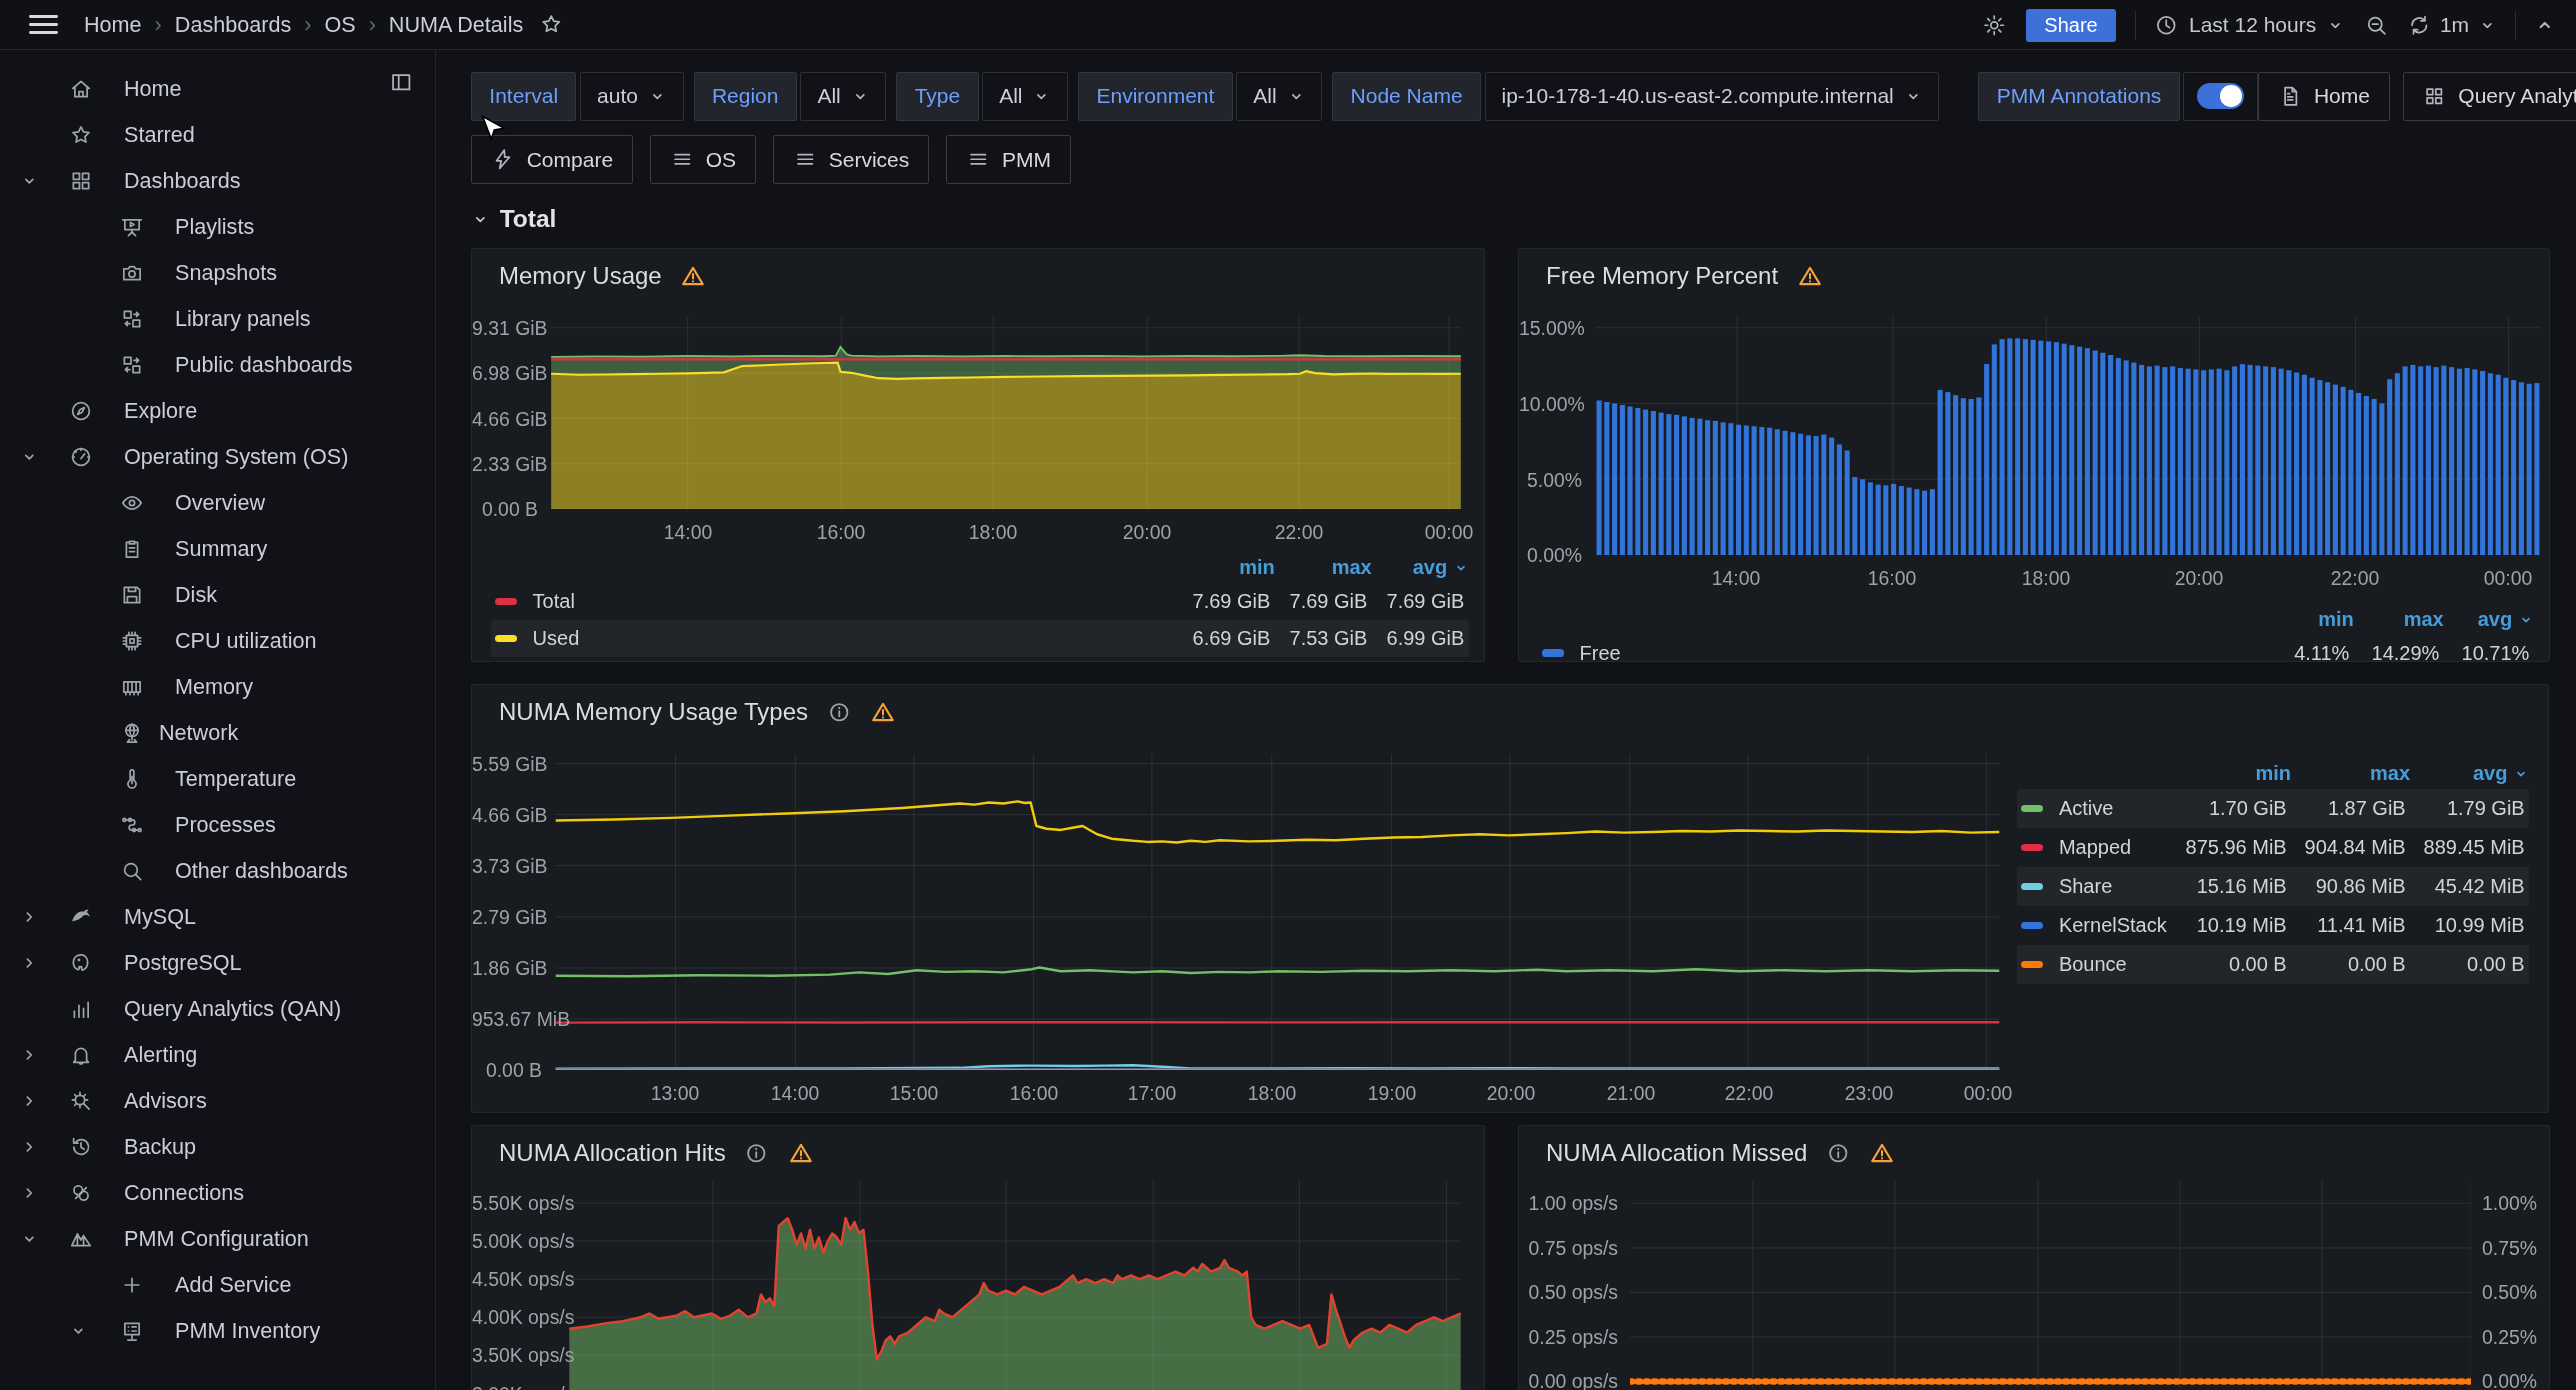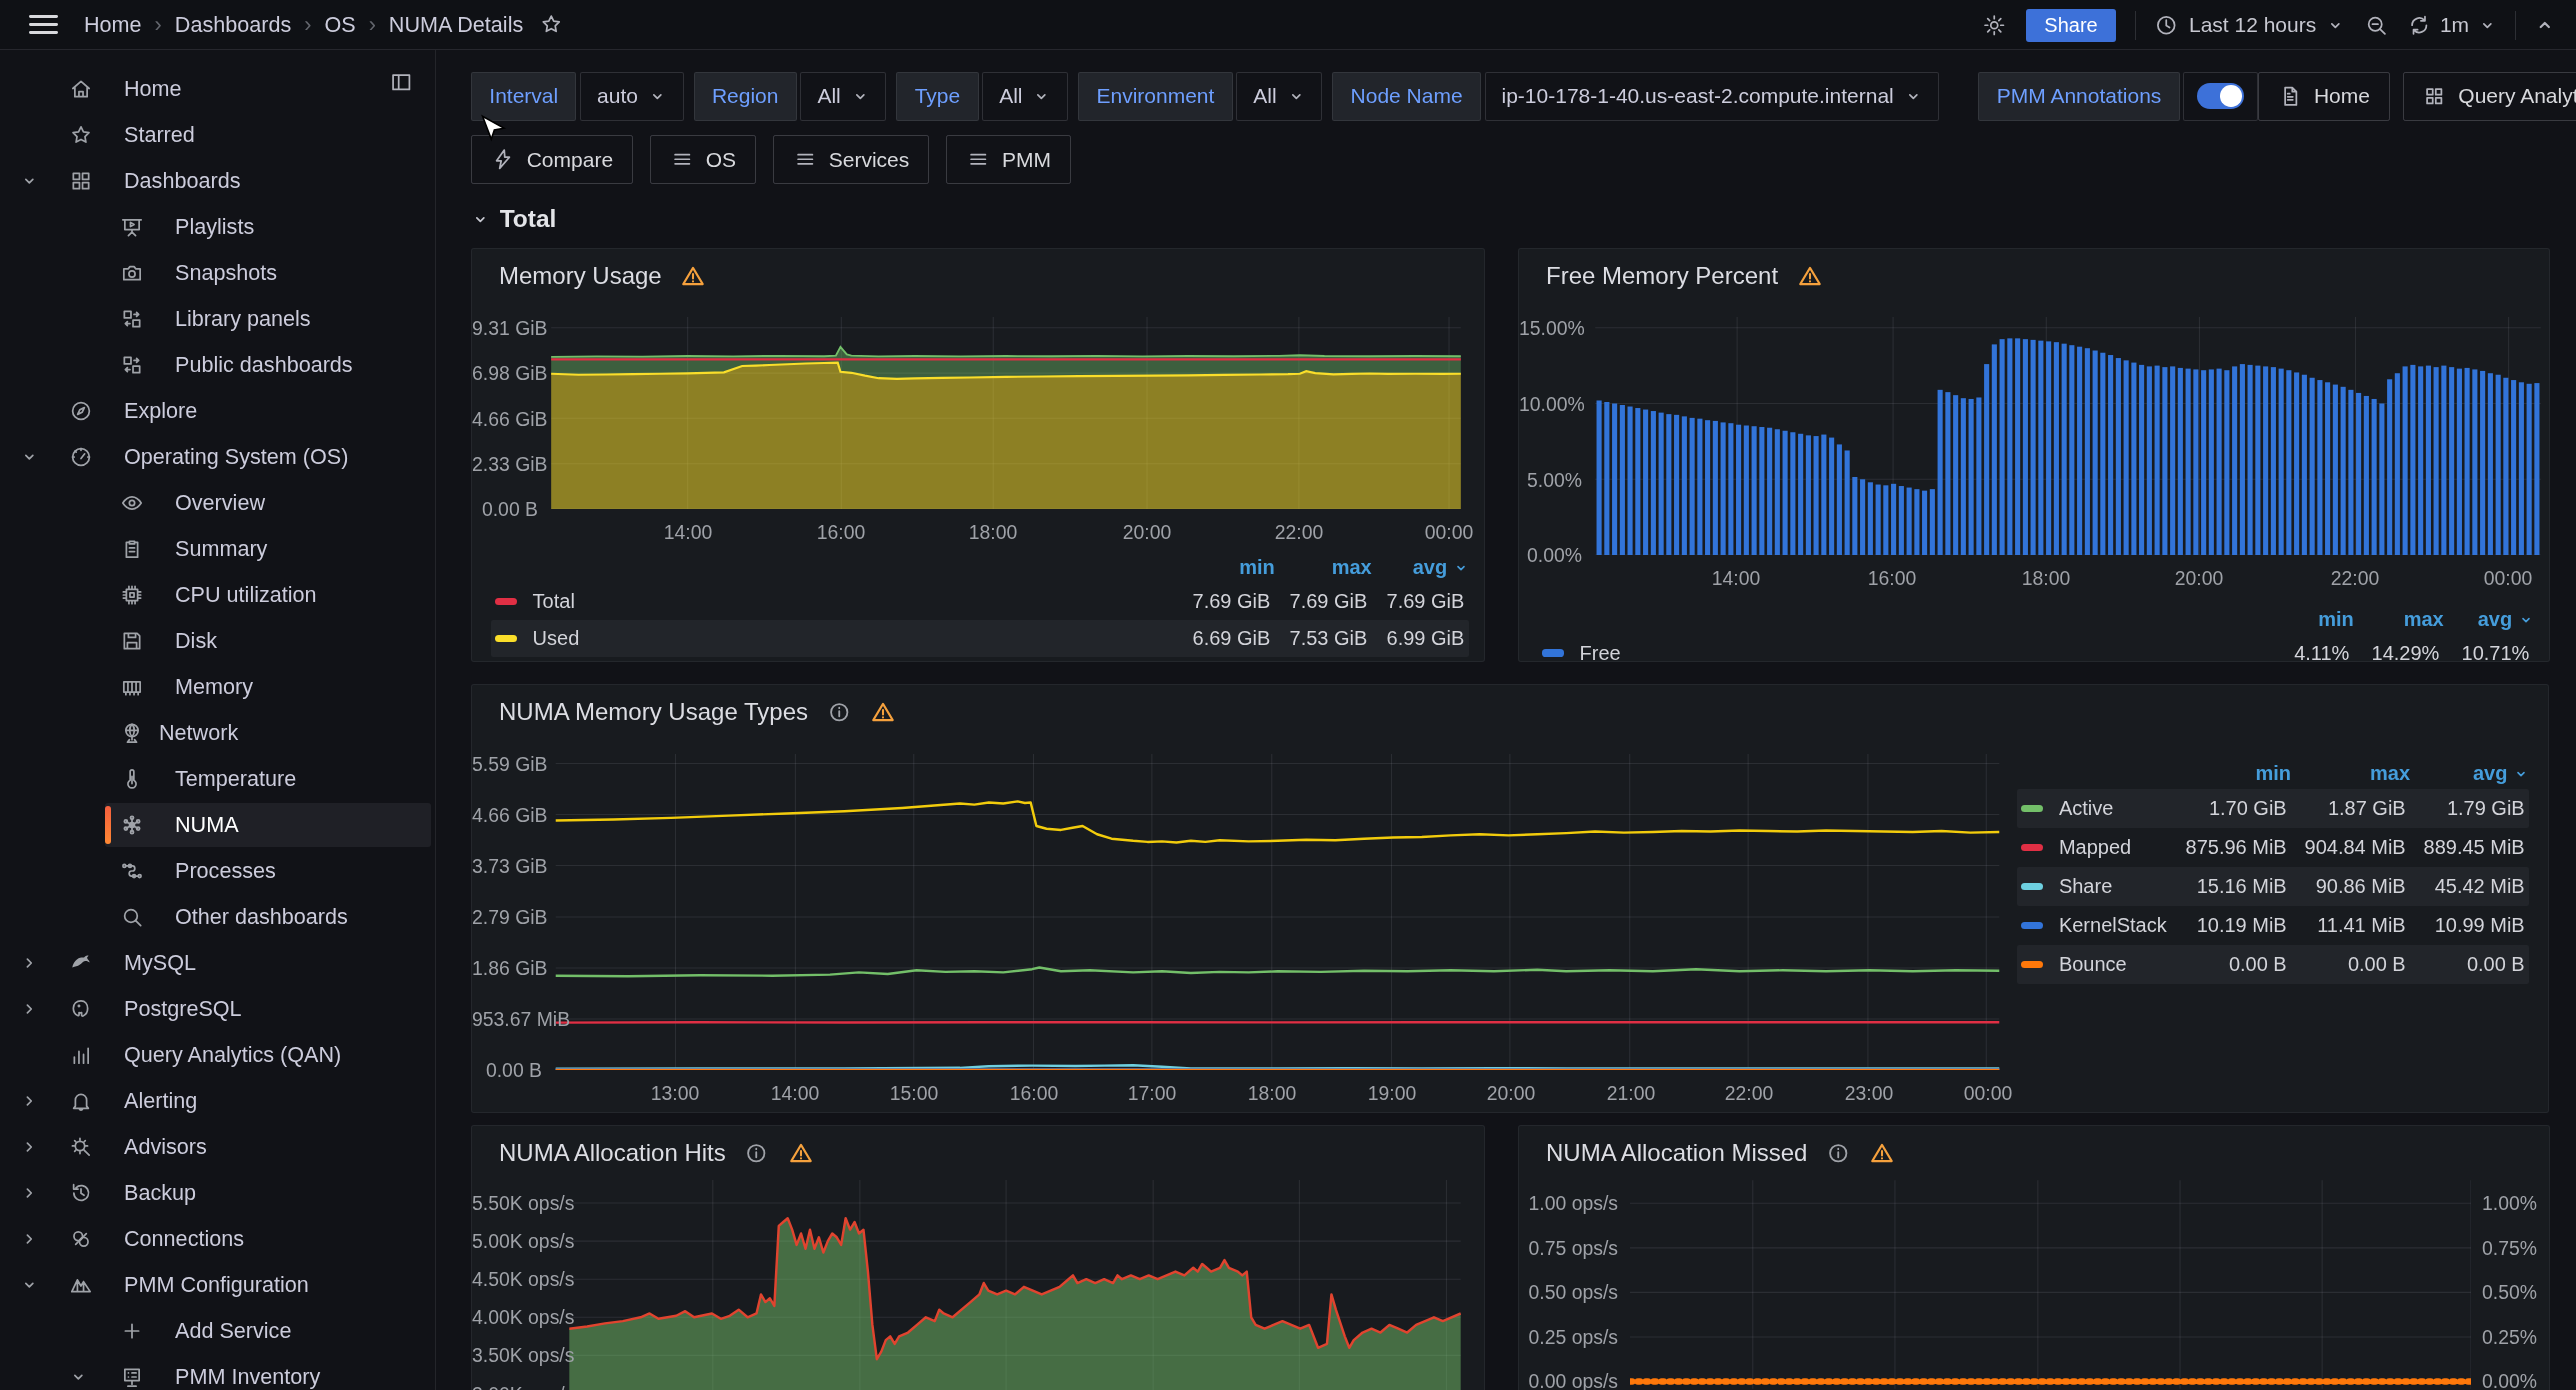--- a/index.html
+++ b/index.html
@@ -273,18 +273,18 @@
       <div class="side-row">
         <span class="s-icon icon" style="left: 132px;">
           <svg width="24.5" height="24.5" viewBox="0 0 24 24" fill="none" stroke="currentColor" stroke-width="1.7" stroke-linecap="round" stroke-linejoin="round">
+            <path d="M4.5 4.5h12.5l2.5 2.5v12.5H4.5zM8.5 4.5v4h7v-4M7.5 13.5h9v6h-9z"></path>
+          </svg>
+        </span>
+        <span class="s-label" style="left: 175px;">Disk</span>
+      </div>
+      <div class="side-row">
+        <span class="s-icon icon" style="left: 132px;">
+          <svg width="24.5" height="24.5" viewBox="0 0 24 24" fill="none" stroke="currentColor" stroke-width="1.7" stroke-linecap="round" stroke-linejoin="round">
             <path d="M6.5 6.5h11v11h-11zM10 10h4v4h-4zM9 3.5v3M12 3.5v3M15 3.5v3M9 17.5v3M12 17.5v3M15 17.5v3M3.5 9h3M3.5 12h3M3.5 15h3M17.5 9h3M17.5 12h3M17.5 15h3"></path>
           </svg>
         </span>
         <span class="s-label" style="left: 175px;">CPU utilization</span>
-      </div>
-      <div class="side-row">
-        <span class="s-icon icon" style="left: 132px;">
-          <svg width="24.5" height="24.5" viewBox="0 0 24 24" fill="none" stroke="currentColor" stroke-width="1.7" stroke-linecap="round" stroke-linejoin="round">
-            <path d="M4.5 4.5h12.5l2.5 2.5v12.5H4.5zM8.5 4.5v4h7v-4M7.5 13.5h9v6h-9z"></path>
-          </svg>
-        </span>
-        <span class="s-label" style="left: 175px;">Disk</span>
       </div>
       <div class="side-row">
         <span class="s-icon icon" style="left: 132px;">

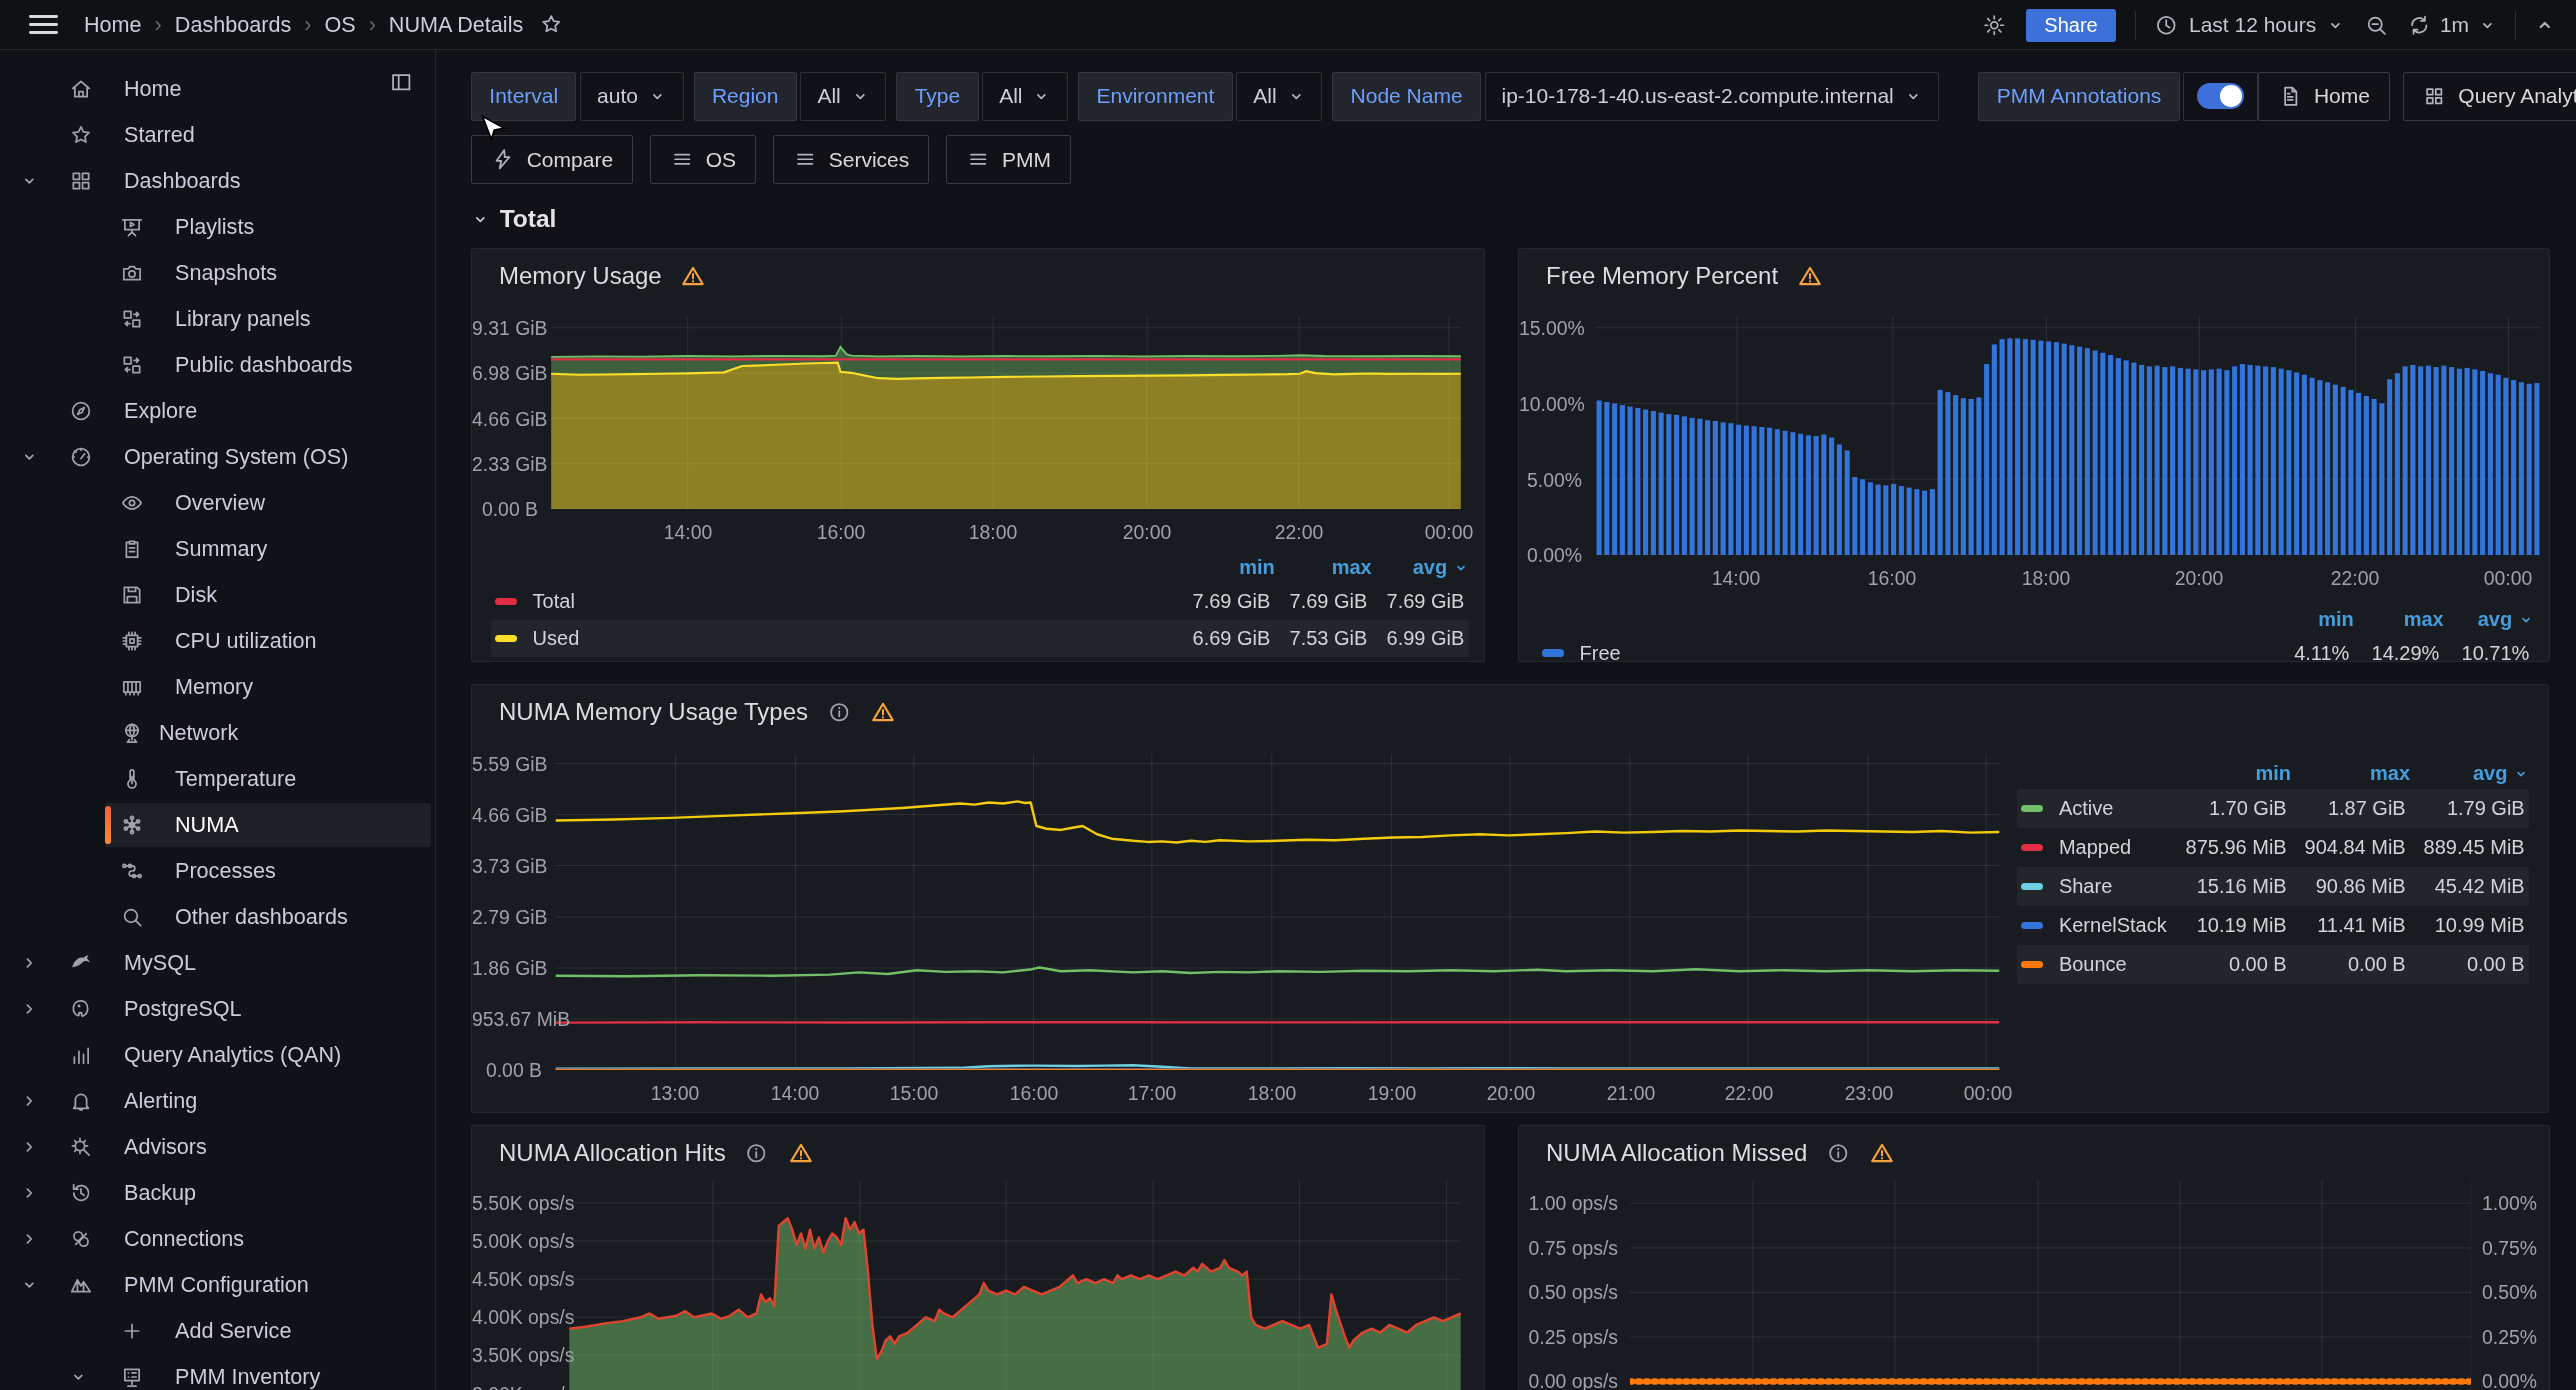--- a/index.html
+++ b/index.html
@@ -310,23 +310,6 @@
           </svg>
         </span>
         <span class="s-label" style="left: 175px;">Temperature</span>
-      </div>
-      <div class="side-row active">
-        <span class="row-bg"></span>
-        <span class="row-bar"></span>
-        <span class="s-icon icon" style="left: 132px;">
-          <svg width="24.5" height="24.5" viewBox="0 0 24 24" fill="none" stroke="currentColor" stroke-width="1.7" stroke-linecap="round" stroke-linejoin="round">
-            <path d="M12 12V5.6M12 12l5.6-3.2M12 12l5.6 3.2M12 12v6.4M12 12l-5.6 3.2M12 12L6.4 8.8"></path>
-            <circle cx="12" cy="12" r="2.4" fill="currentColor"></circle>
-            <circle cx="12" cy="5" r="1.5"></circle>
-            <circle cx="18" cy="8.5" r="1.5"></circle>
-            <circle cx="18" cy="15.5" r="1.5"></circle>
-            <circle cx="12" cy="19" r="1.5"></circle>
-            <circle cx="6" cy="15.5" r="1.5"></circle>
-            <circle cx="6" cy="8.5" r="1.5"></circle>
-          </svg>
-        </span>
-        <span class="s-label" style="left: 175px;">NUMA</span>
       </div>
       <div class="side-row">
         <span class="s-icon icon" style="left: 132px;">

